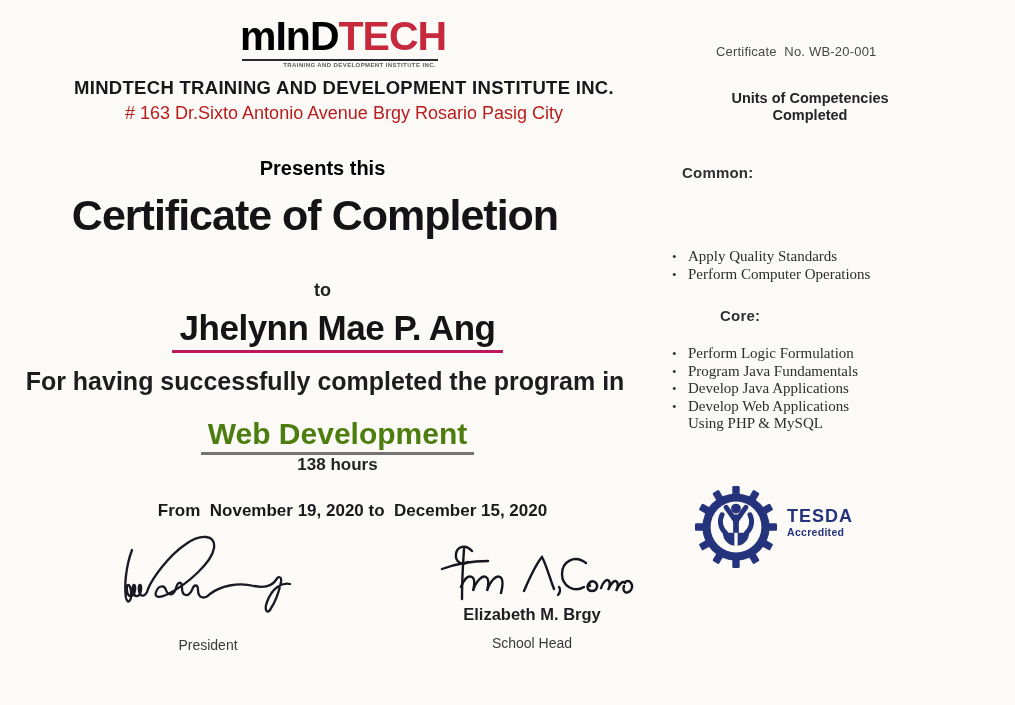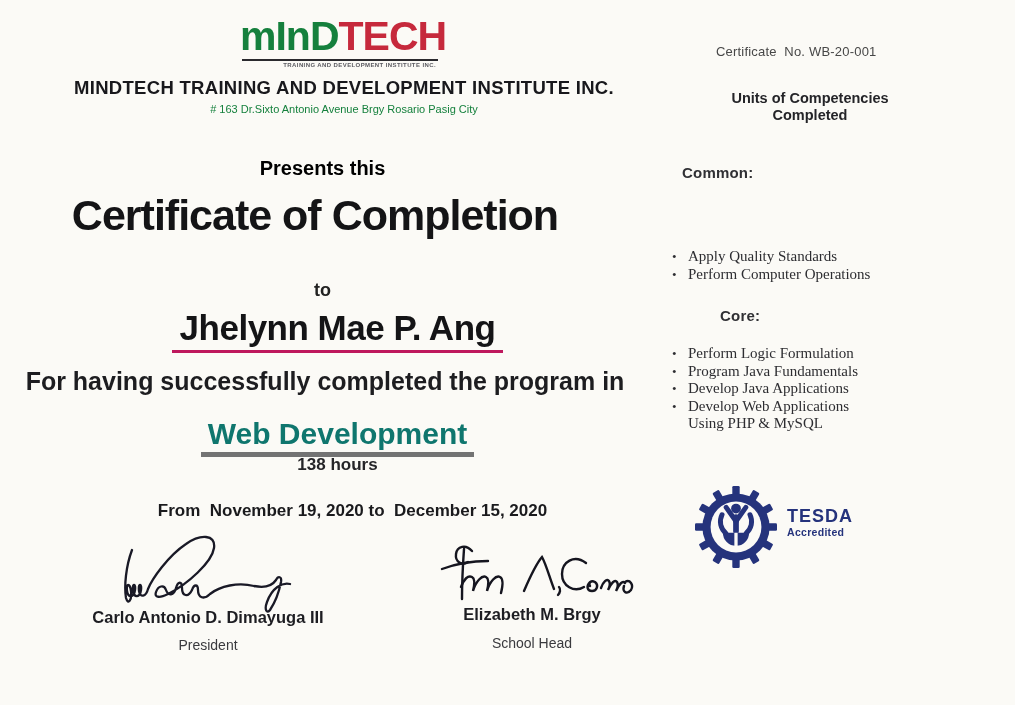--- a/index.html
+++ b/index.html
@@ -25,7 +25,7 @@
     font-size: 41px; font-weight: 800; letter-spacing: -1px; line-height: 44px;
     font-family: "Liberation Sans", sans-serif;
   }
-  .logo-black { color: #15803d; }
+  .logo-black { color: #000000; }
   .logo-red   { color: #c6293c; }
   .logo-rule  { height: 0; border-top: 2px solid #2a2a2e; margin: 1px 2px 1px 2px; }
   .logo-tagline {

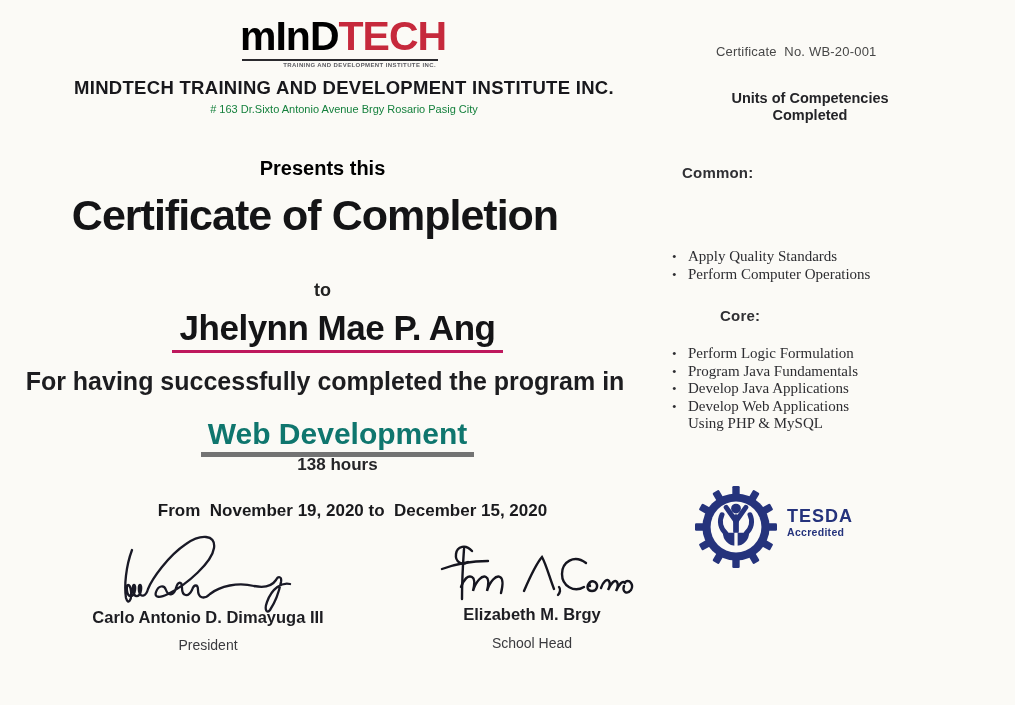--- a/index.html
+++ b/index.html
@@ -38,7 +38,7 @@
   }
   .address {
     left: 14px; top: 103px; width: 660px; text-align: center;
-    font-size: 11px; font-weight: 500; color: #15803d;
+    font-size: 18px; font-weight: 500; color: #b91c1c;
   }
 
   

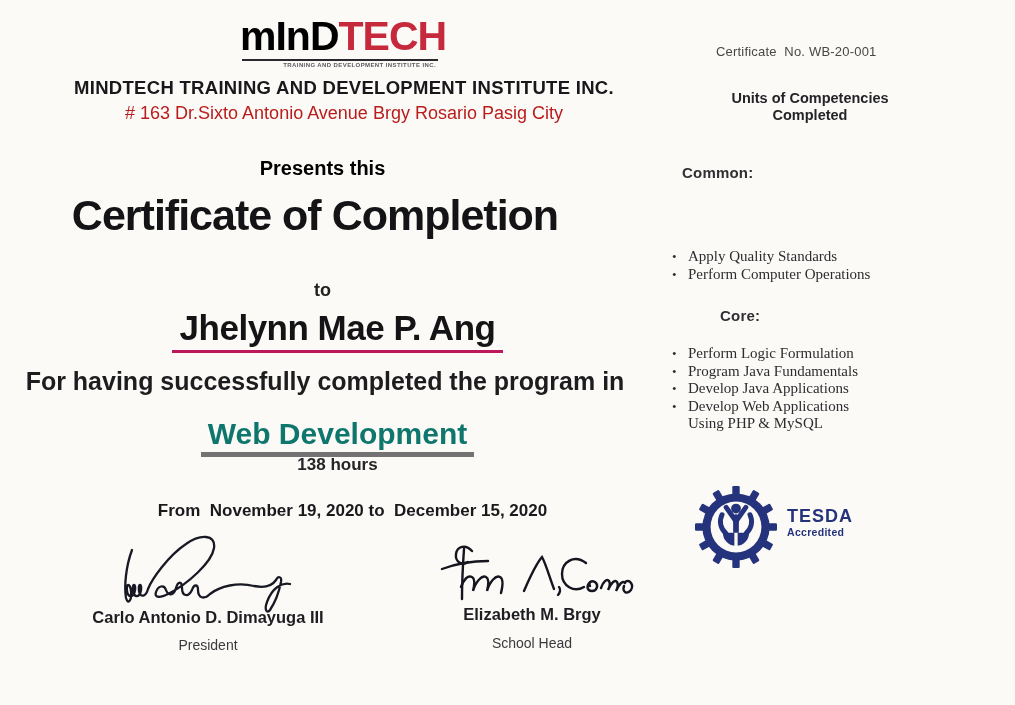--- a/index.html
+++ b/index.html
@@ -94,8 +94,8 @@
   .program-wrap { left: 0; top: 417px; width: 675px; text-align: center; }
   .program {
     display: inline-block;
-    font-size: 30px; font-weight: 800; color: #0f766e;
-    border-bottom: 5px solid #737373; padding: 0 7px 1px 7px;
+    font-size: 30px; font-weight: 800; color: #4d7c0f;
+    border-bottom: 3px solid #737373; padding: 0 7px 1px 7px;
   }
   .hours {
     left: 0; top: 455px; width: 675px; text-align: center;

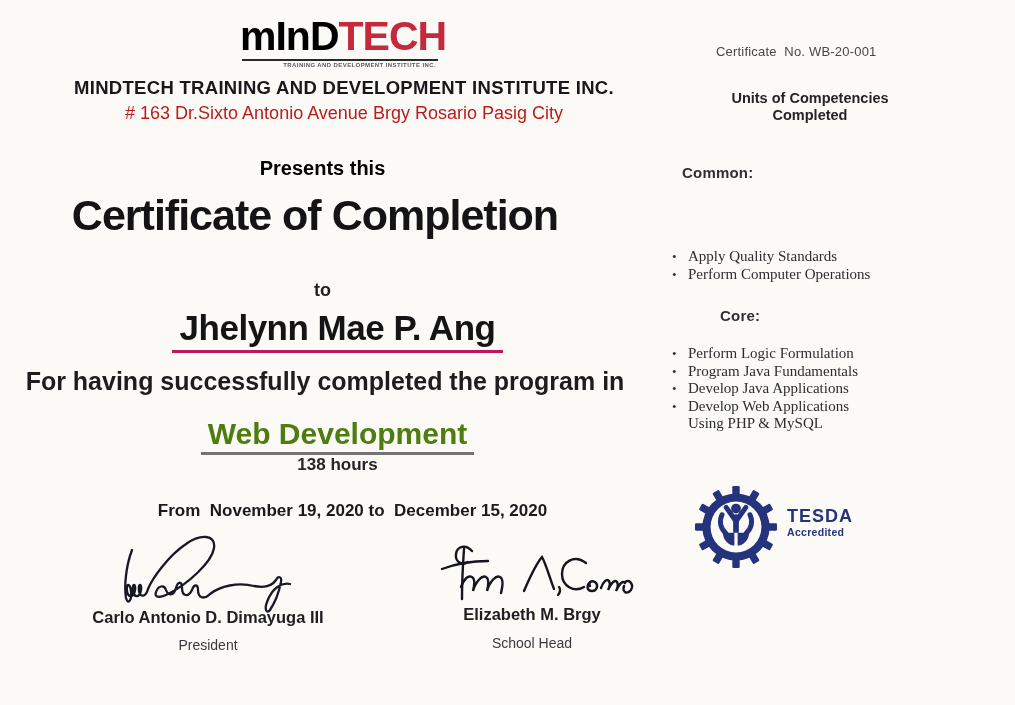--- a/index.html
+++ b/index.html
@@ -248,7 +248,6 @@
     </g>
   </svg>
 
-  <div class="abs sig-name name-left">Carlo Antonio D. Dimayuga III</div>
   <div class="abs sig-title title-left">President</div>
   <div class="abs sig-name name-right">Elizabeth M. Brgy</div>
   <div class="abs sig-title title-right">School Head</div>

